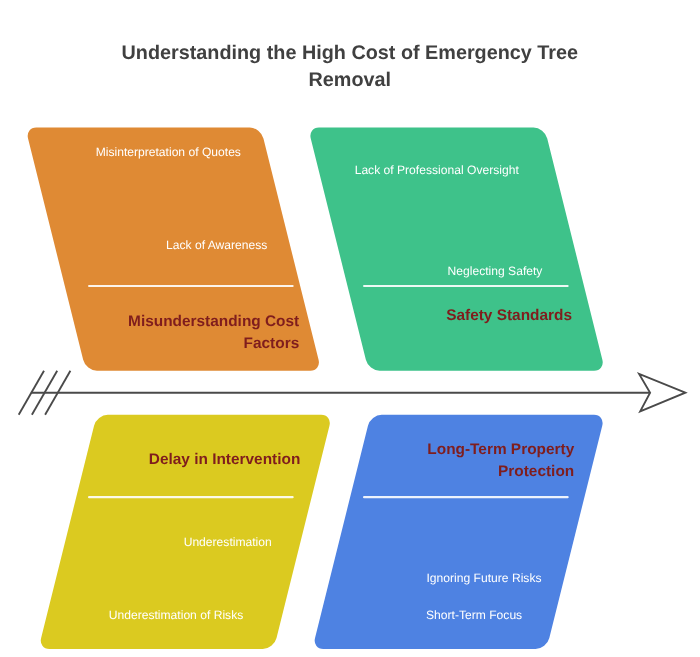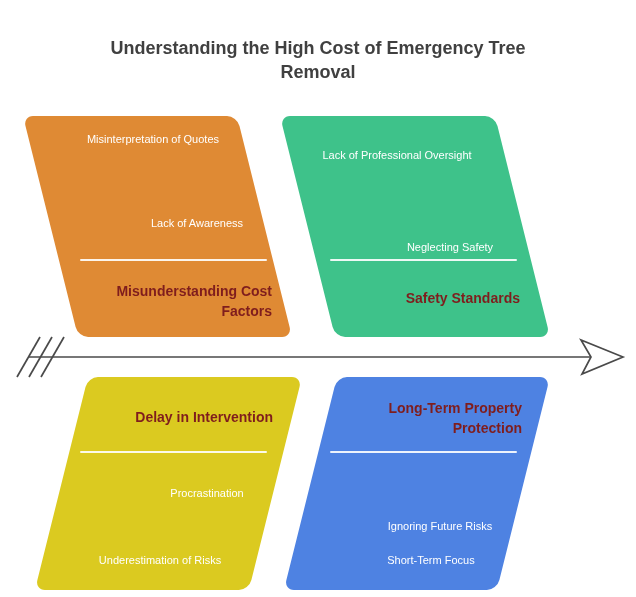--- a/index.html
+++ b/index.html
@@ -55,7 +55,7 @@
   .pos-g-c1{left:307px;top:148px;}
   .pos-g-c2{left:360px;top:216px;margin-top:24px;}
   .pos-g-div{left:330px;top:259px;}
-  .pos-g-lab{left:340px;top:288px;}
+  .pos-g-lab{left:340px;top:276px;}
   
   .pos-y-lab{left:93px;top:407px;}
   .pos-y-div{left:80px;top:451px;}

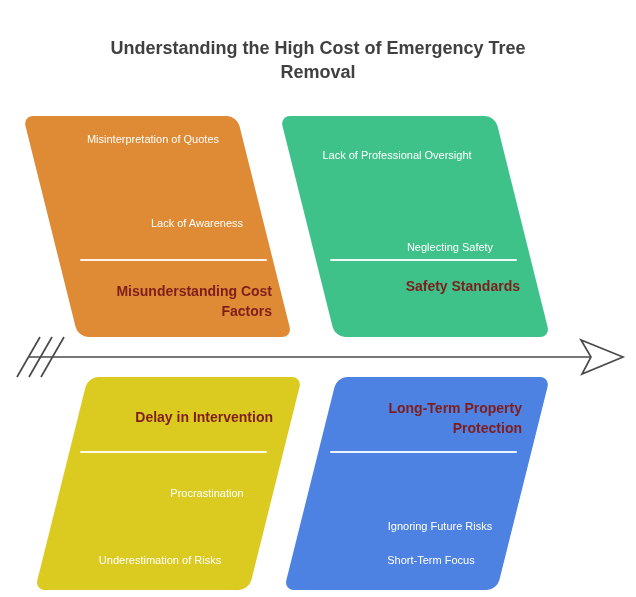--- a/index.html
+++ b/index.html
@@ -103,7 +103,7 @@
 
   <div class="branch-label pos-y-lab">Delay in Intervention</div>
   <div class="divider pos-y-div"></div>
-  <div class="cause pos-y-c1">Procrastination</div>
+  <div class="cause pos-y-c1">Underestimation</div>
   <div class="cause pos-y-c2">Underestimation of Risks</div>
 
   <div class="branch-label pos-b-lab">Long-Term Property Protection</div>

